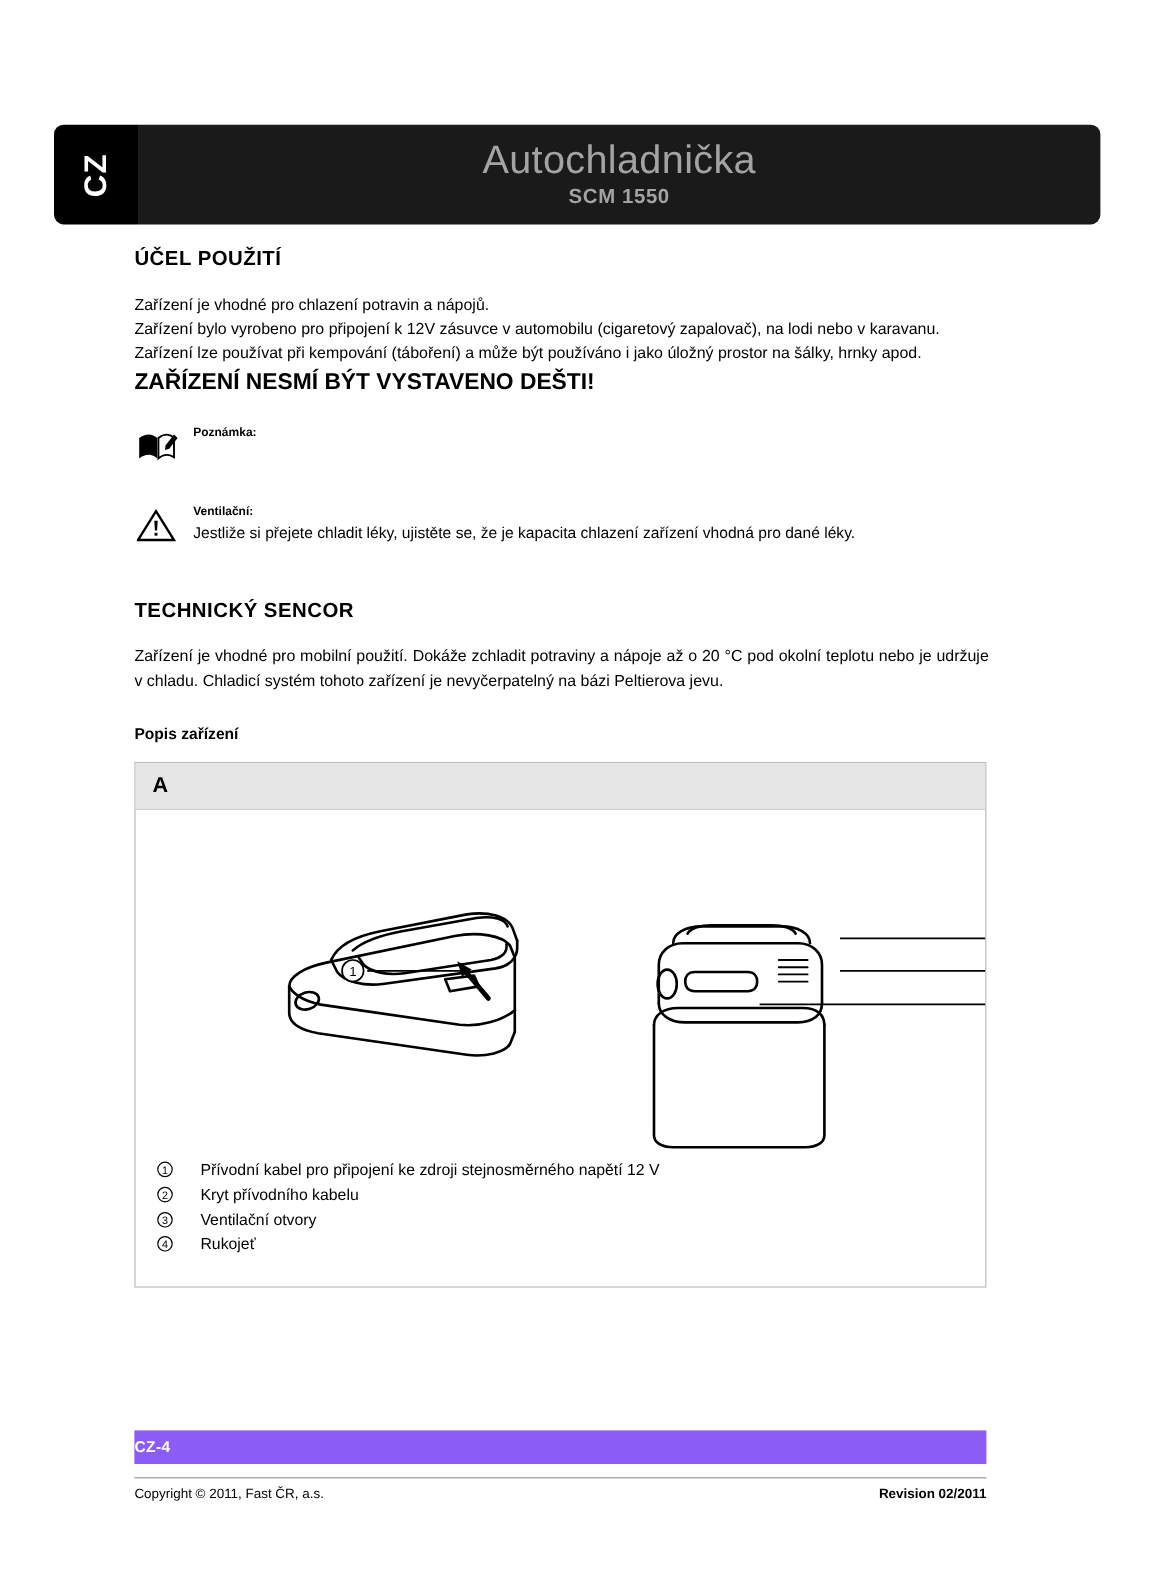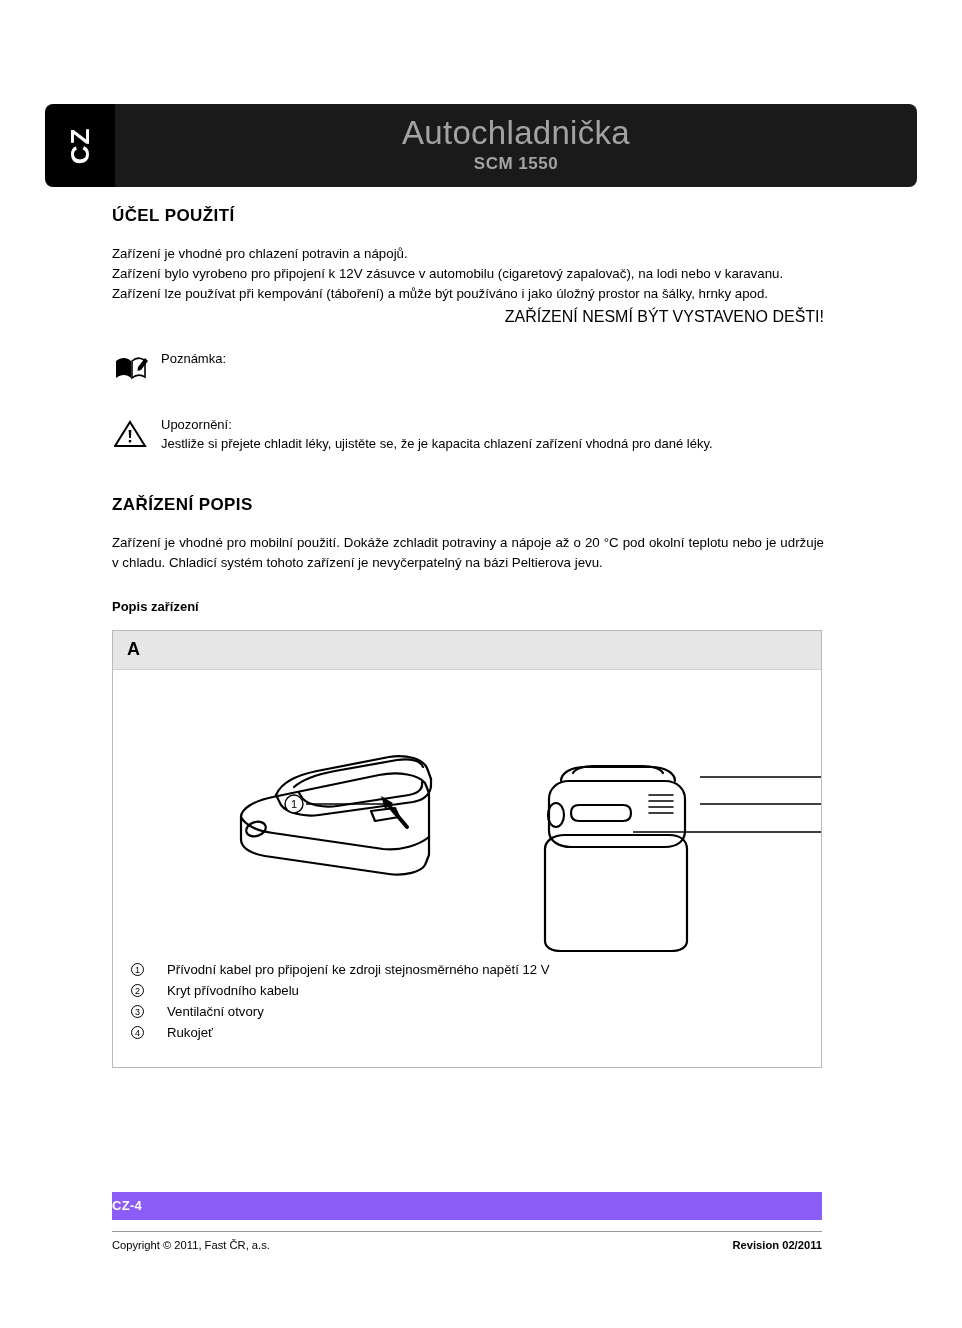--- a/index.html
+++ b/index.html
@@ -95,11 +95,10 @@
     text-align: justify;
   }
   .strong-line {
-    font-size: 16px;
-    font-weight: normal;
+    font-size: 19px;
+    font-weight: bold;
     line-height: 1.52;
     margin: 0;
-    text-align: right;
   }
 
   .note-block {

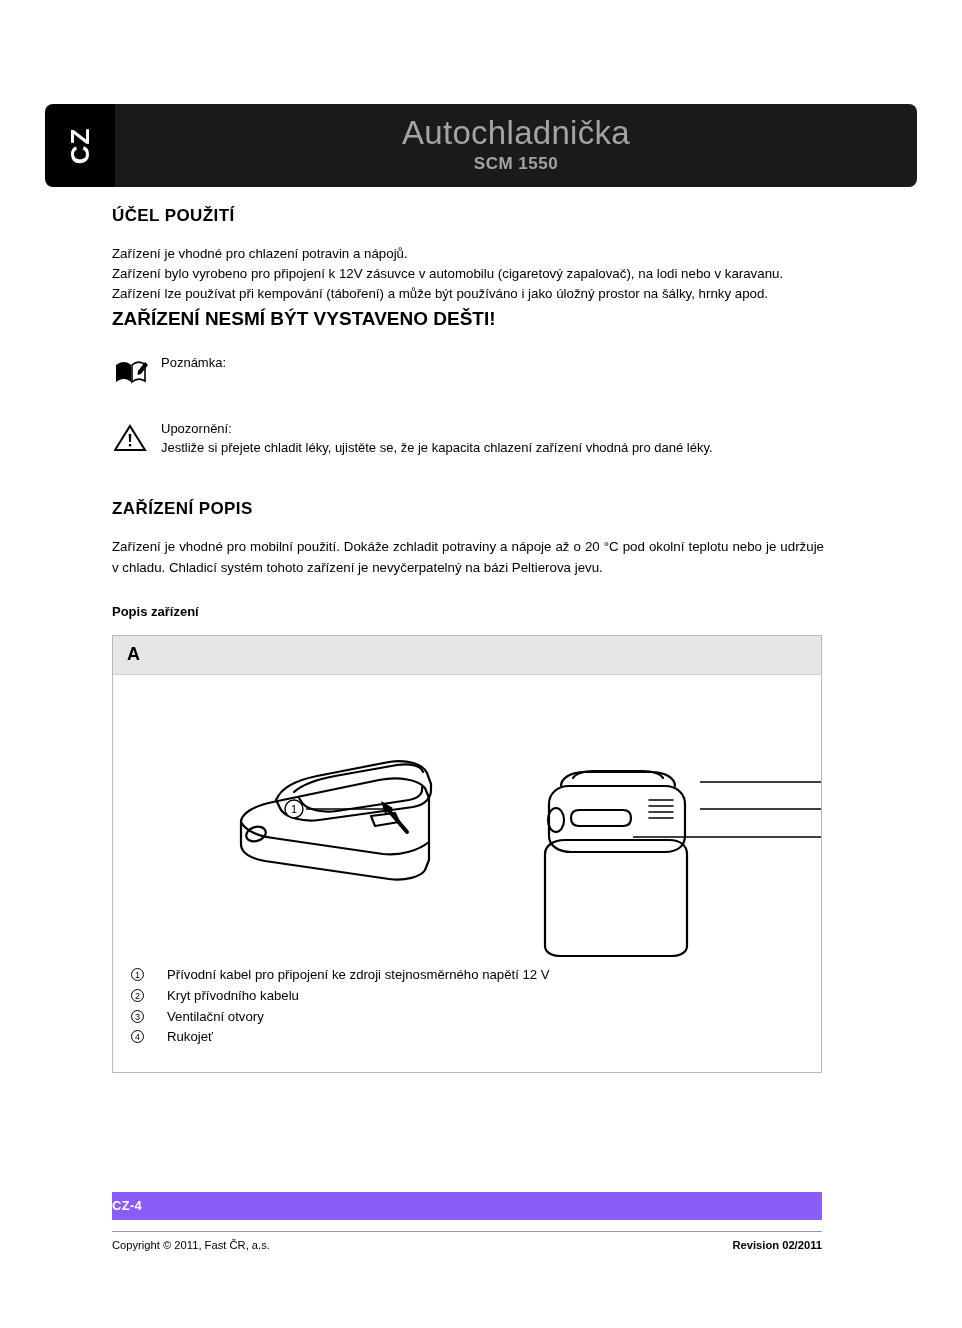--- a/index.html
+++ b/index.html
@@ -108,8 +108,8 @@
     min-height: 44px;
   }
   .note-title {
-    font-size: 13px;
-    font-weight: normal;
+    font-size: 10px;
+    font-weight: bold;
     margin: 0 0 2px 0;
   }
   .note-body {

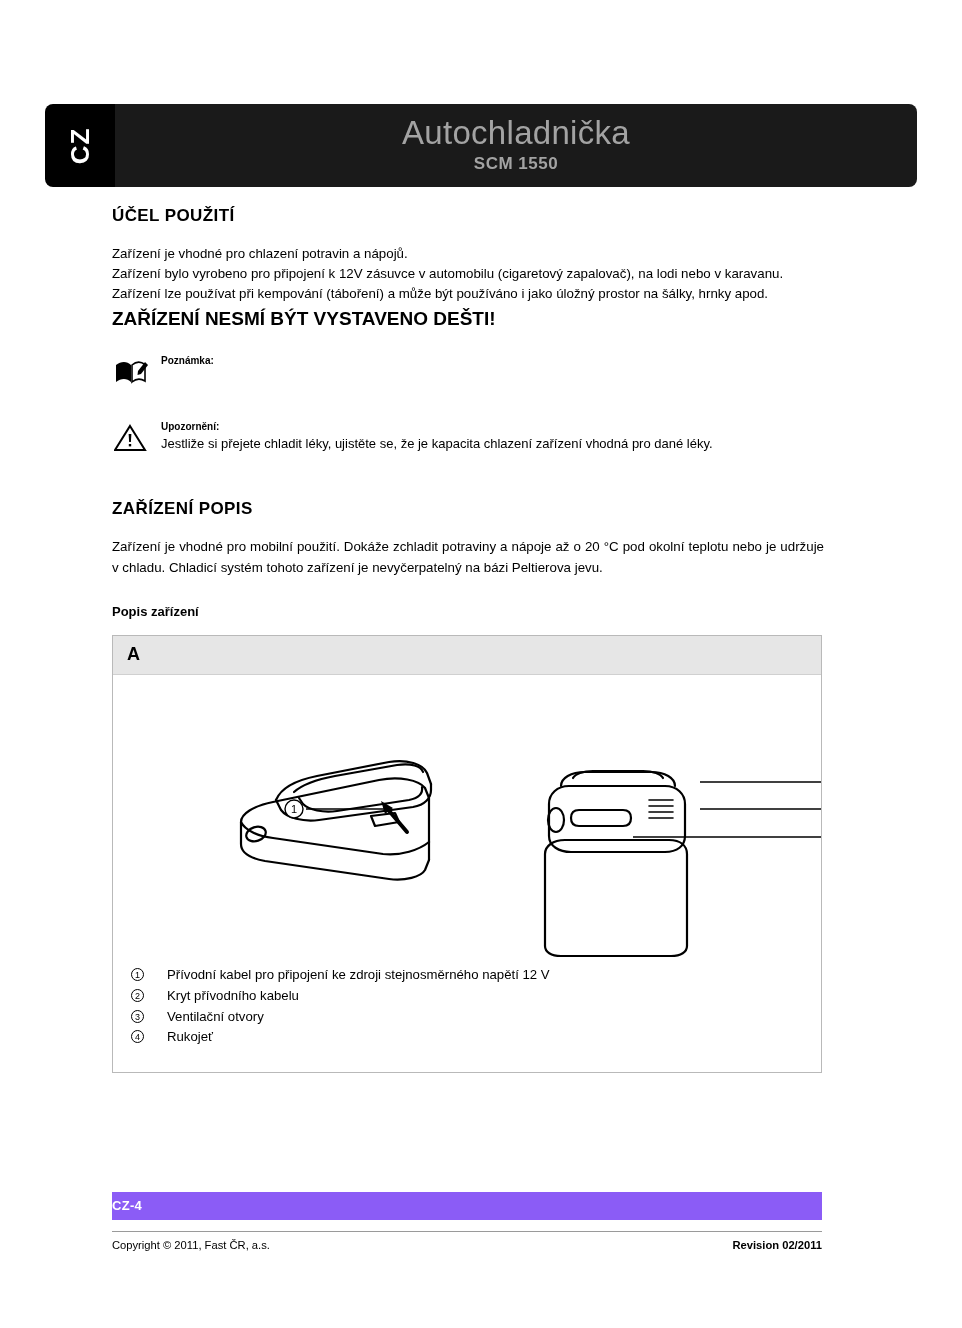--- a/index.html
+++ b/index.html
@@ -276,7 +276,7 @@
           <rect x="14.8" y="21" width="2.4" height="2.4" fill="#000"></rect>
         </svg>
       </span>
-      <p class="note-title">Upozornění:</p>
+      <p class="note-title">Ventilační:</p>
       <p class="note-body">Jestliže si přejete chladit léky, ujistěte se, že je kapacita chlazení zařízení vhodná pro dané léky.</p>
     </div>
 

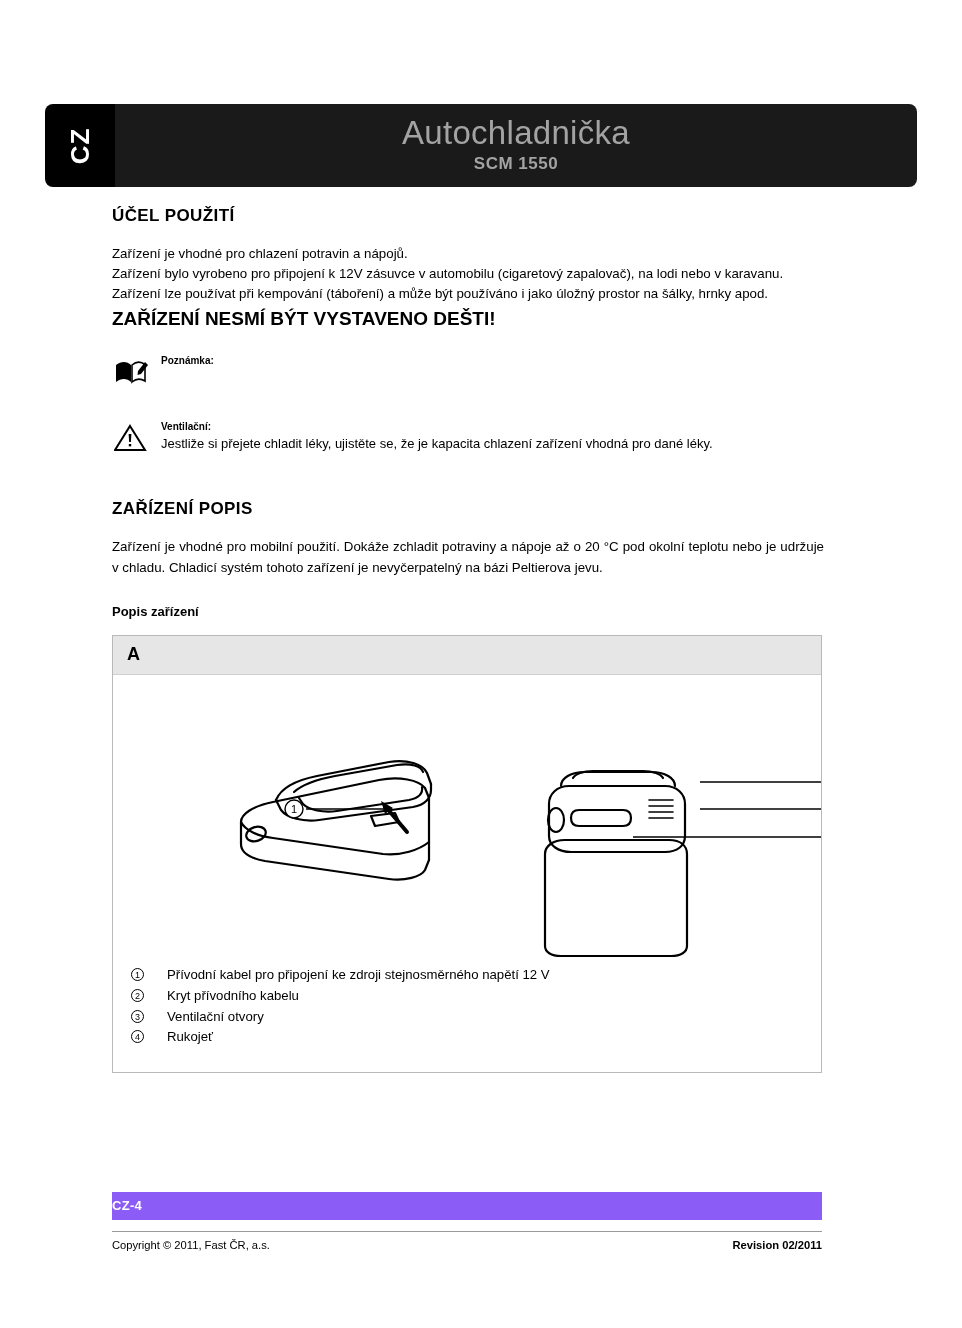--- a/index.html
+++ b/index.html
@@ -281,7 +281,7 @@
     </div>
 
     <div class="section-2">
-      <h2 class="section-title">ZAŘÍZENÍ POPIS</h2>
+      <h2 class="section-title">TECHNICKÝ SENCOR</h2>
       <p class="body-text">Zařízení je vhodné pro mobilní použití. Dokáže zchladit potraviny a nápoje až o 20 °C pod okolní teplotu nebo je udržuje v chladu. Chladicí systém tohoto zařízení je nevyčerpatelný na bázi Peltierova jevu.</p>
       <p class="sub-head">Popis zařízení</p>
     </div>

